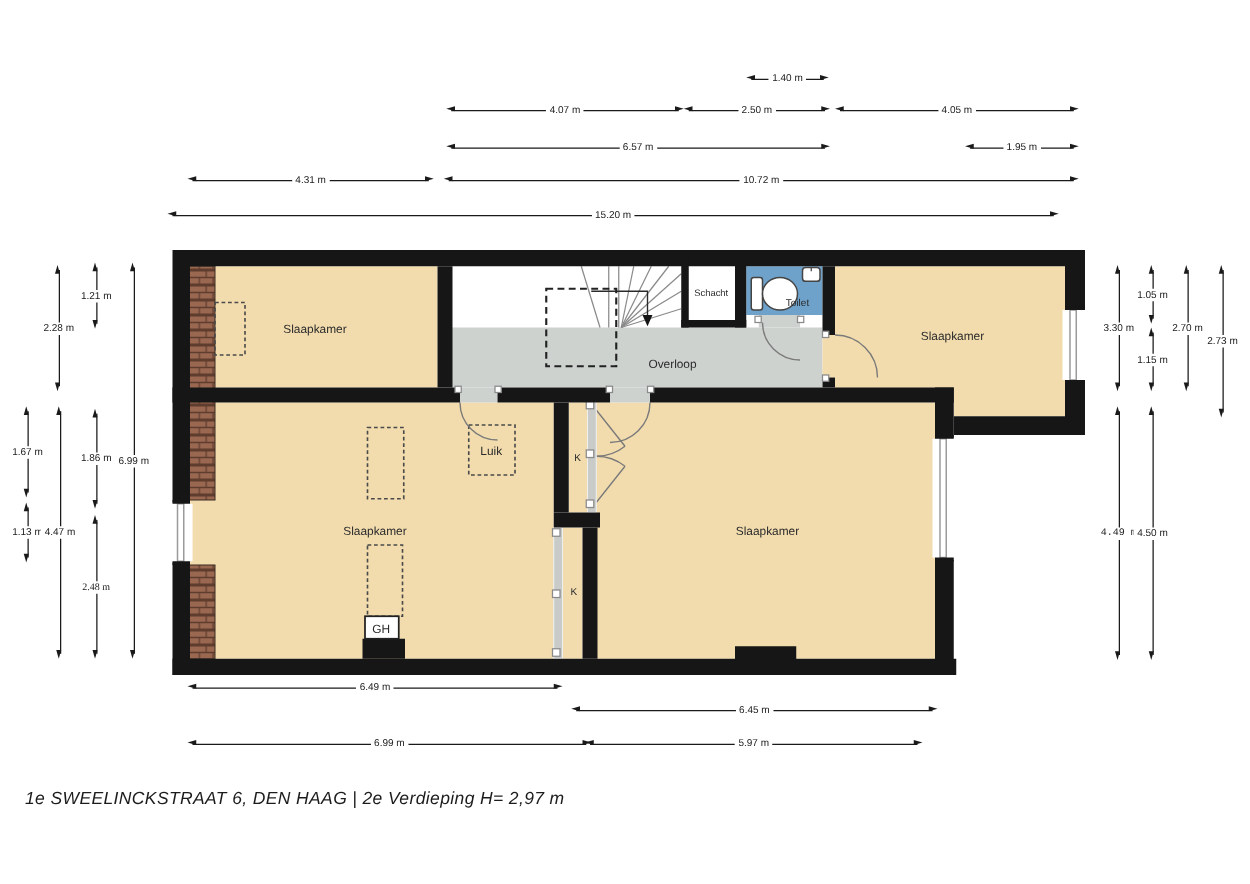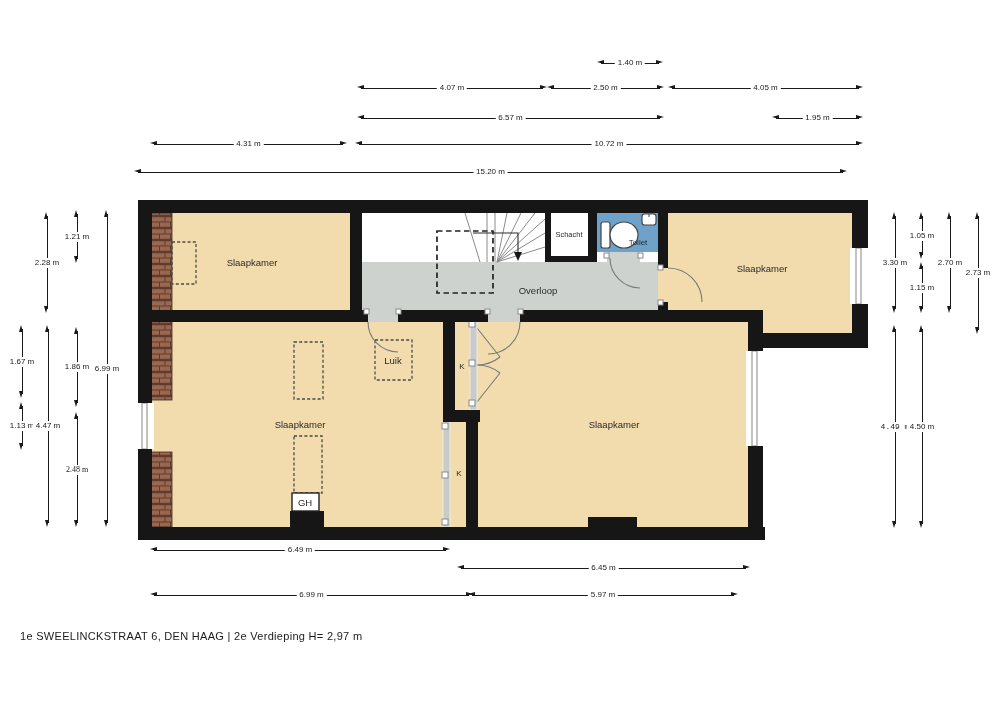--- a/index.html
+++ b/index.html
@@ -31,8 +31,8 @@
   .dim .arr{position:absolute;width:0;height:0;}
   .dim .lbl{position:absolute;background:#fff;color:#1a1a1a;font-size:8px;line-height:1;
             padding:1px 3px;white-space:nowrap;left:50%;top:50%;transform:translate(-50%,-50%);}
-  #plan-title{position:absolute;left:20px;top:630px;font-size:11px;color:#1c1c1c;
-              letter-spacing:.3px;}
+  #plan-title{position:absolute;left:20px;top:630px;font-size:14px;color:#1c1c1c;
+              letter-spacing:.3px;font-style:italic;}
 </style>
 </head>
 <body>

